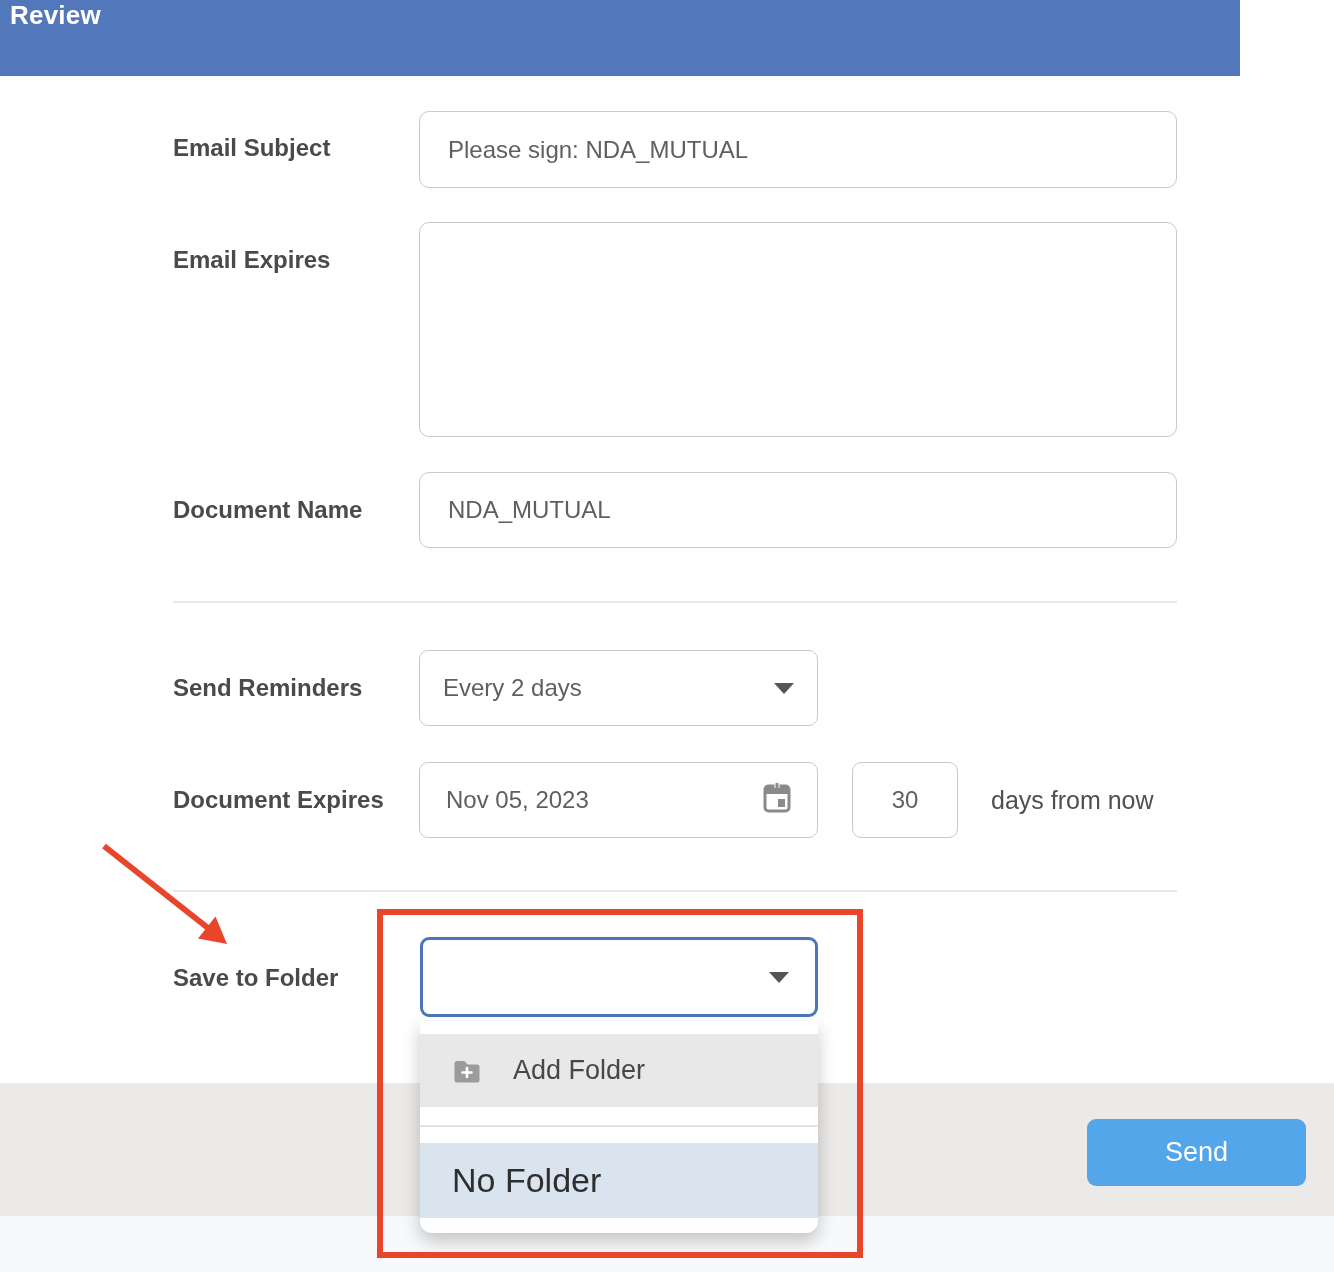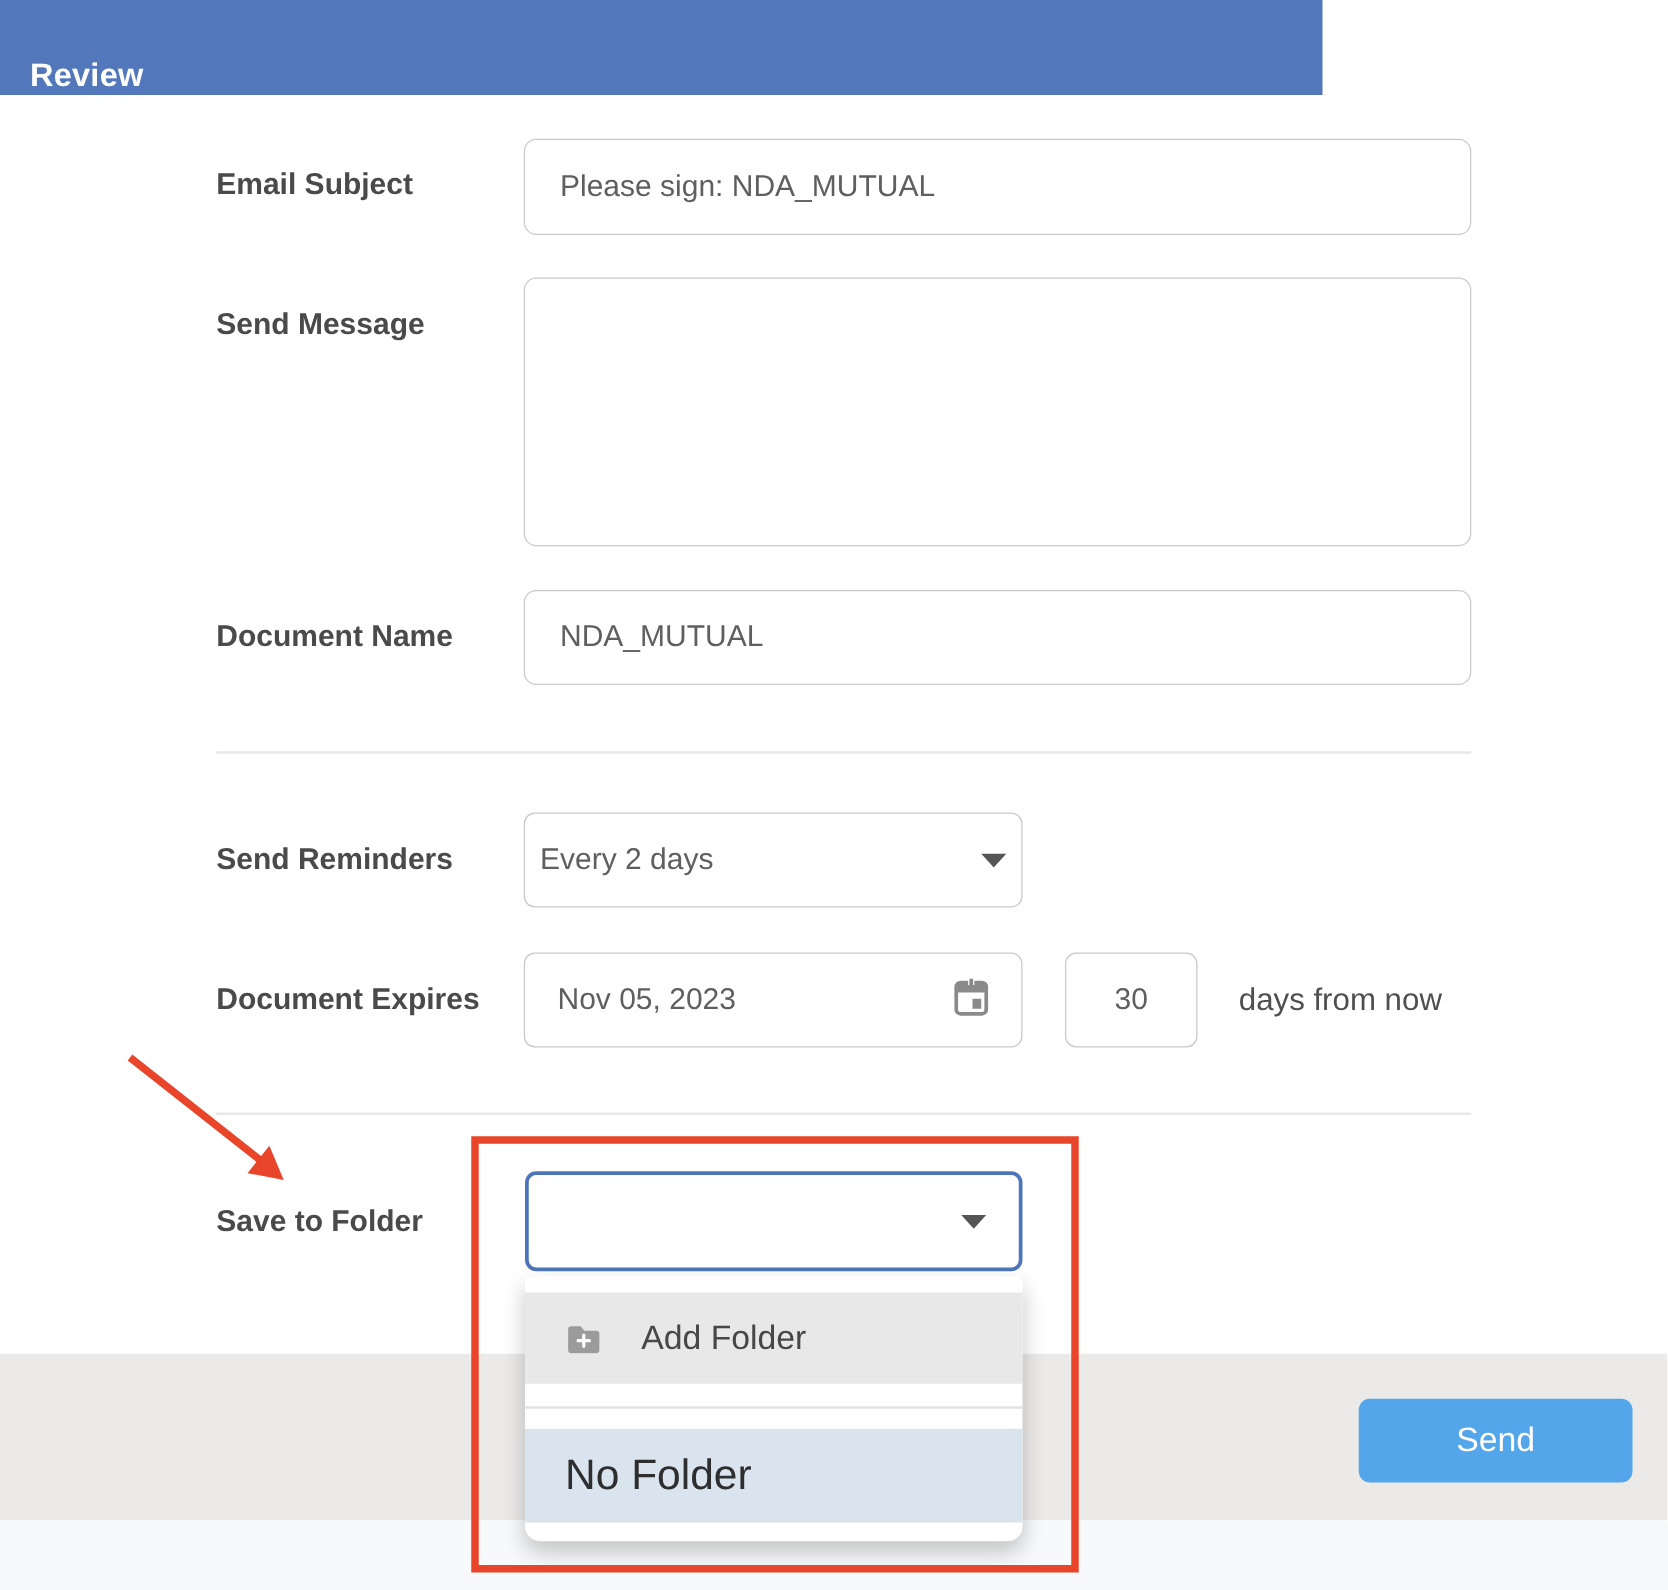--- a/index.html
+++ b/index.html
@@ -8,7 +8,7 @@
   .canvas { position:relative; width:1334px; height:1272px; background:#ffffff; }
 
   
-  .header { position:absolute; left:0; top:0; width:1058px; height:76px; background:#5377bb; display:flex; align-items:flex-end; padding-left:24px; z-index:1; }
+  .header { position:absolute; left:0; top:0; width:1240px; height:76px; background:#5377bb; display:flex; align-items:flex-start; padding-left:10px; z-index:1; }
   .header-title { color:#ffffff; font-size:26px; font-weight:700; letter-spacing:.2px; }
 
   

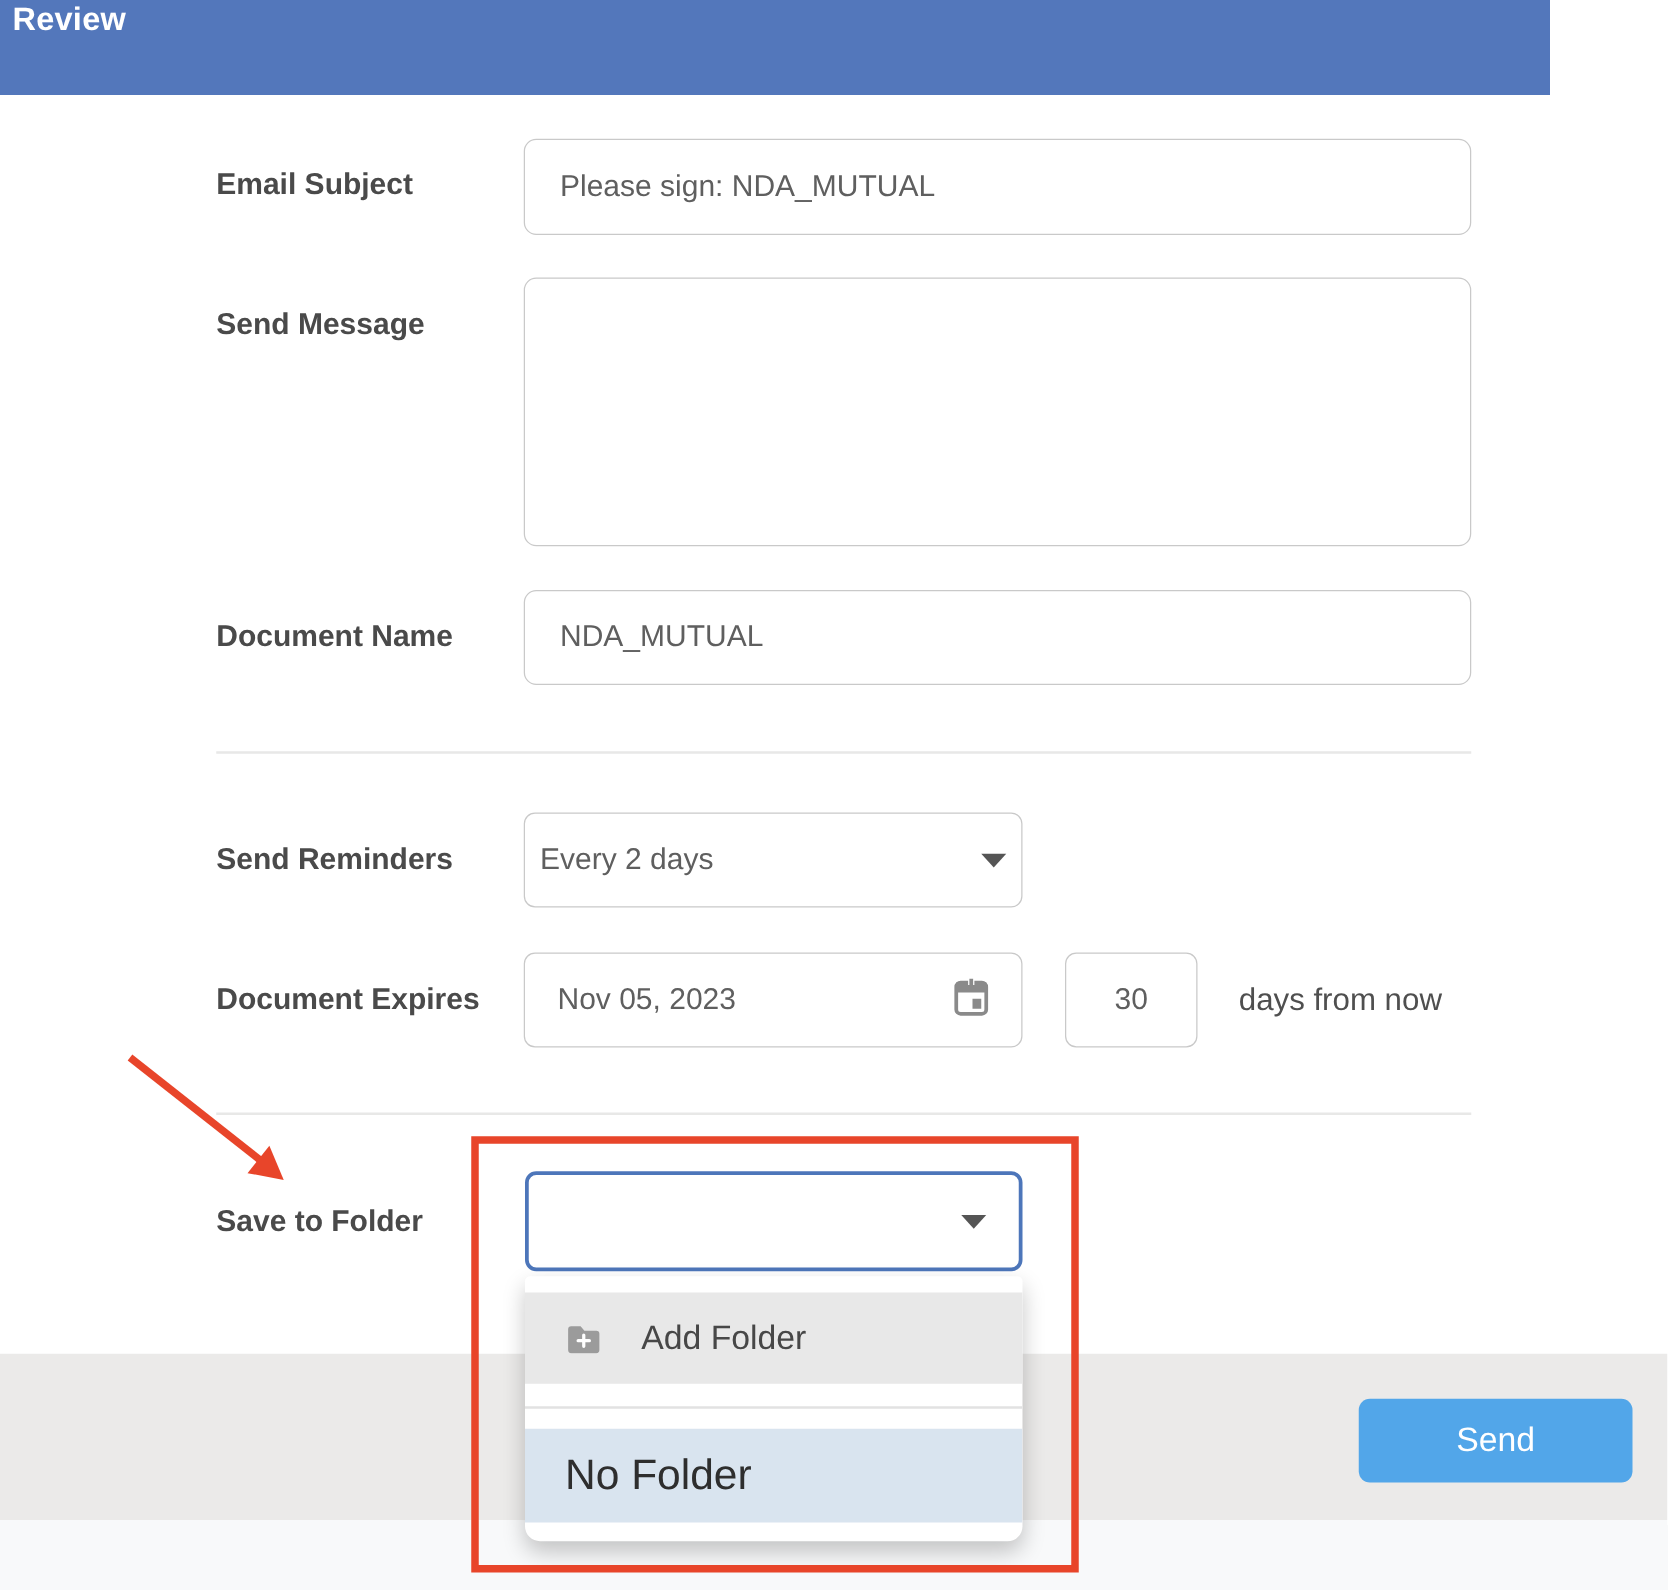--- a/index.html
+++ b/index.html
@@ -64,7 +64,7 @@
   <label class="field-label" style="top:134px;">Email Subject</label>
   <input class="text-input" style="top: 111px;" type="text" value="Please sign: NDA_MUTUAL">
 
-  <label class="field-label" style="top:246px;">Send Message</label>
+  <label class="field-label" style="top:246px;">Email Expires</label>
   <textarea class="textarea-input" style=""></textarea>
 
   <label class="field-label" style="top:496px;">Document Name</label>

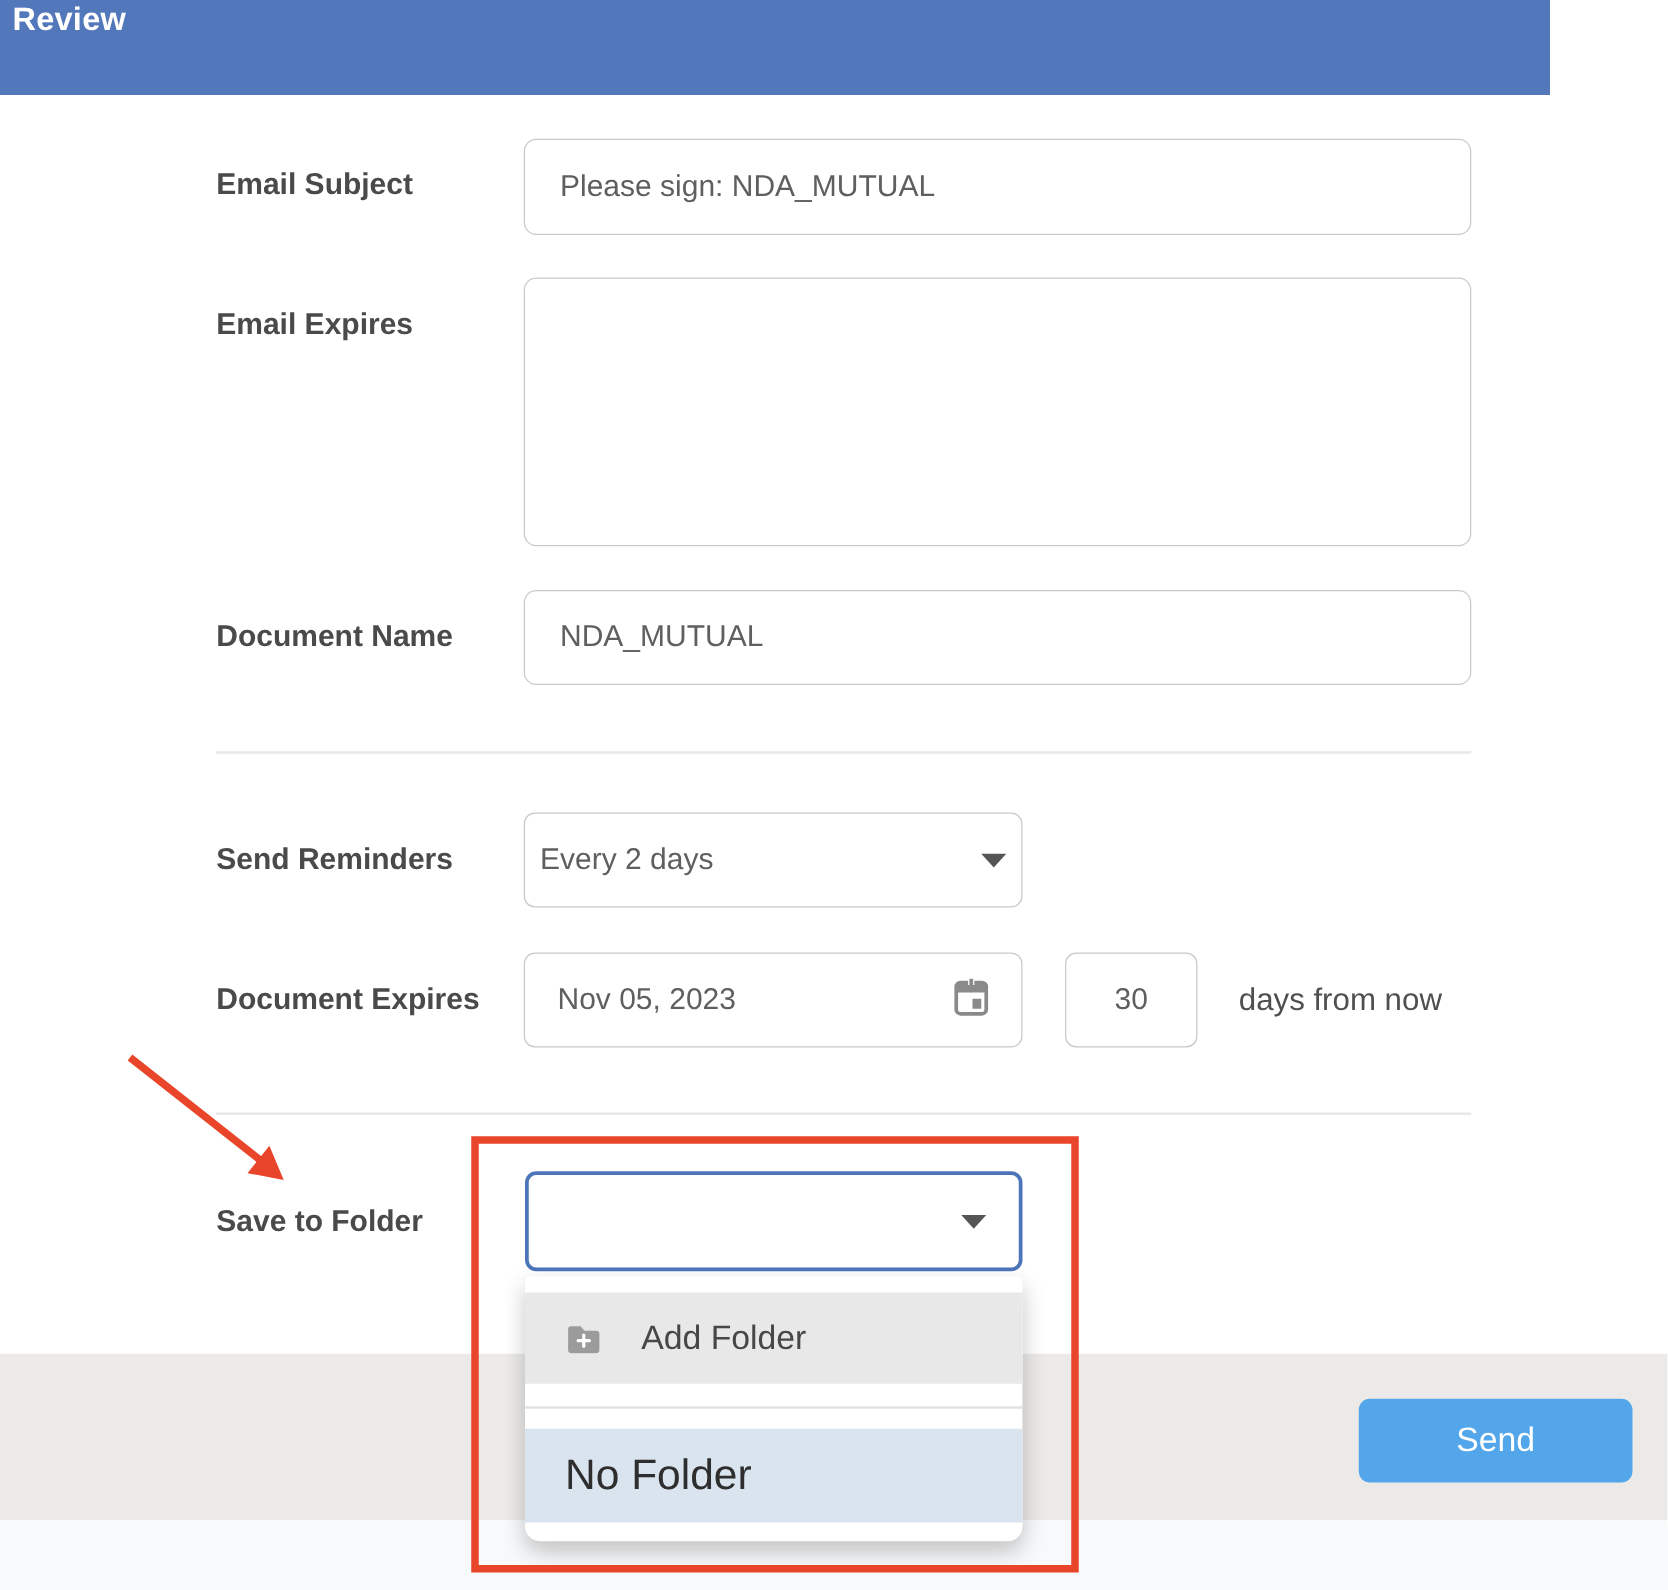--- a/index.html
+++ b/index.html
@@ -21,7 +21,7 @@
   .divider { position:absolute; left:173px; width:1004px; height:2px; background:#e8e8e7; }
 
   
-  .select-box { position:absolute; left:419px; width:399px; height:76px; border:1px solid #c9c9c9; border-radius:9px; background:#fff; display:flex; align-items:center; padding:0 12px; font-size:24px; color:#5f5f5f; cursor:pointer; }
+  .select-box { position:absolute; left:419px; width:399px; height:76px; border:1px solid #c9c9c9; border-radius:9px; background:#fff; display:flex; align-items:center; padding:0 23px; font-size:24px; color:#5f5f5f; cursor:pointer; }
   .select-box .caret { margin-left:auto; width:0; height:0; border-left:10px solid transparent; border-right:10px solid transparent; border-top:11px solid #555555; }
   .date-box { position:absolute; left:419px; top:762px; width:399px; height:76px; border:1px solid #c9c9c9; border-radius:9px; background:#fff; display:flex; align-items:center; padding:0 26px; font-size:24px; color:#5f5f5f; cursor:pointer; }
   .days-box { position:absolute; left:852px; top:762px; width:106px; height:76px; border:1px solid #c9c9c9; border-radius:9px; background:#fff; text-align:center; font-family:"Liberation Sans",sans-serif; font-size:24px; color:#5f5f5f; outline:none; }

